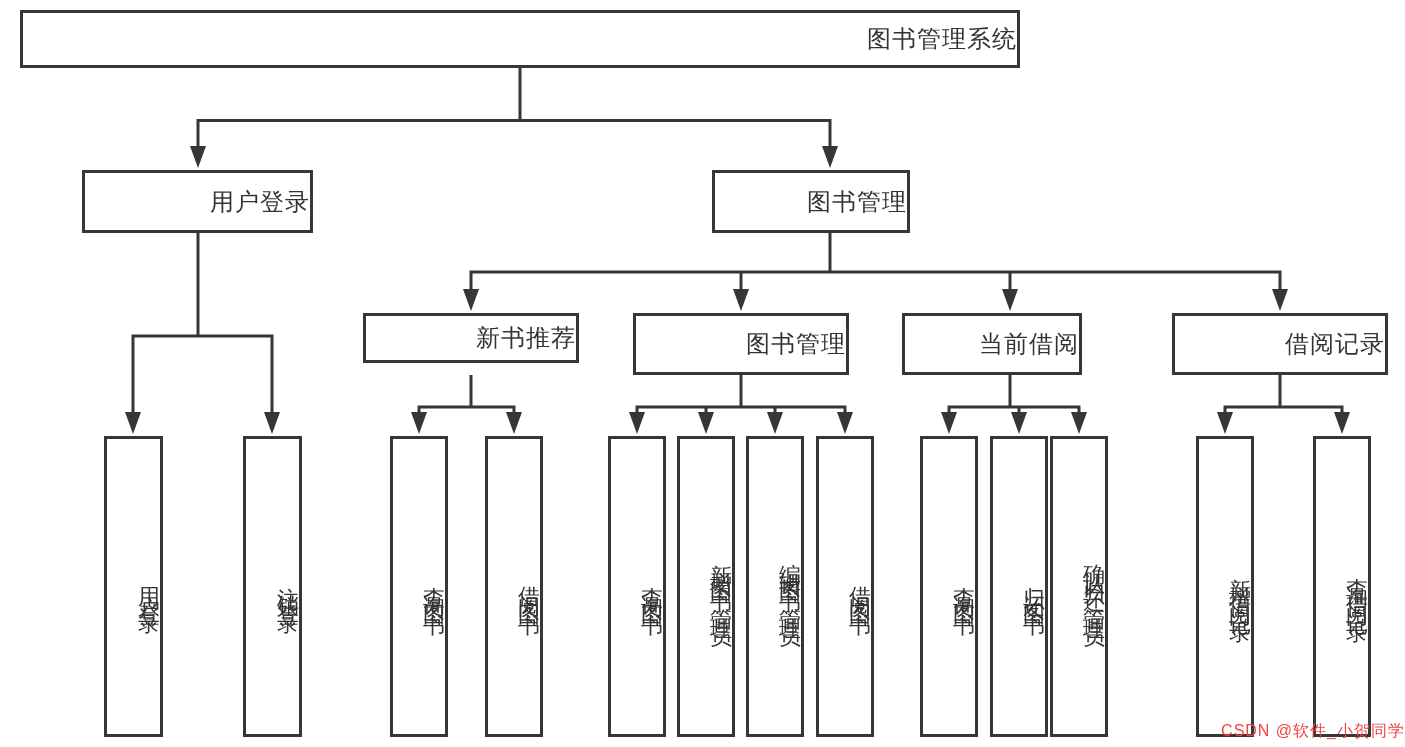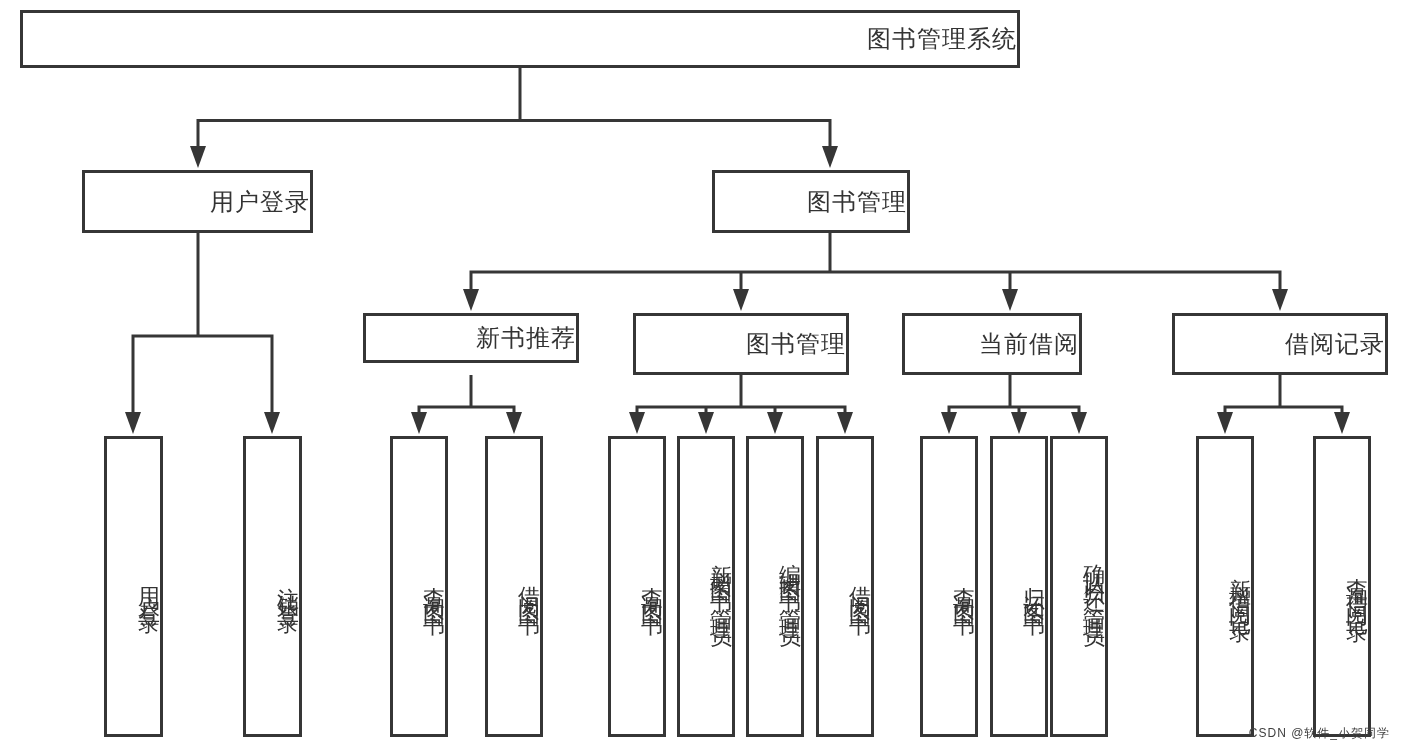--- a/index.html
+++ b/index.html
@@ -45,11 +45,11 @@
   }
   #watermark {
     position: absolute;
-    right: 15px;
+    right: 0;
     bottom: 5px;
     z-index: 5;
-    font-size: 12px;
-    color: #404040;
+    font-size: 16px;
+    color: #ef4444;
     letter-spacing: 1px;
     white-space: nowrap;
   }

